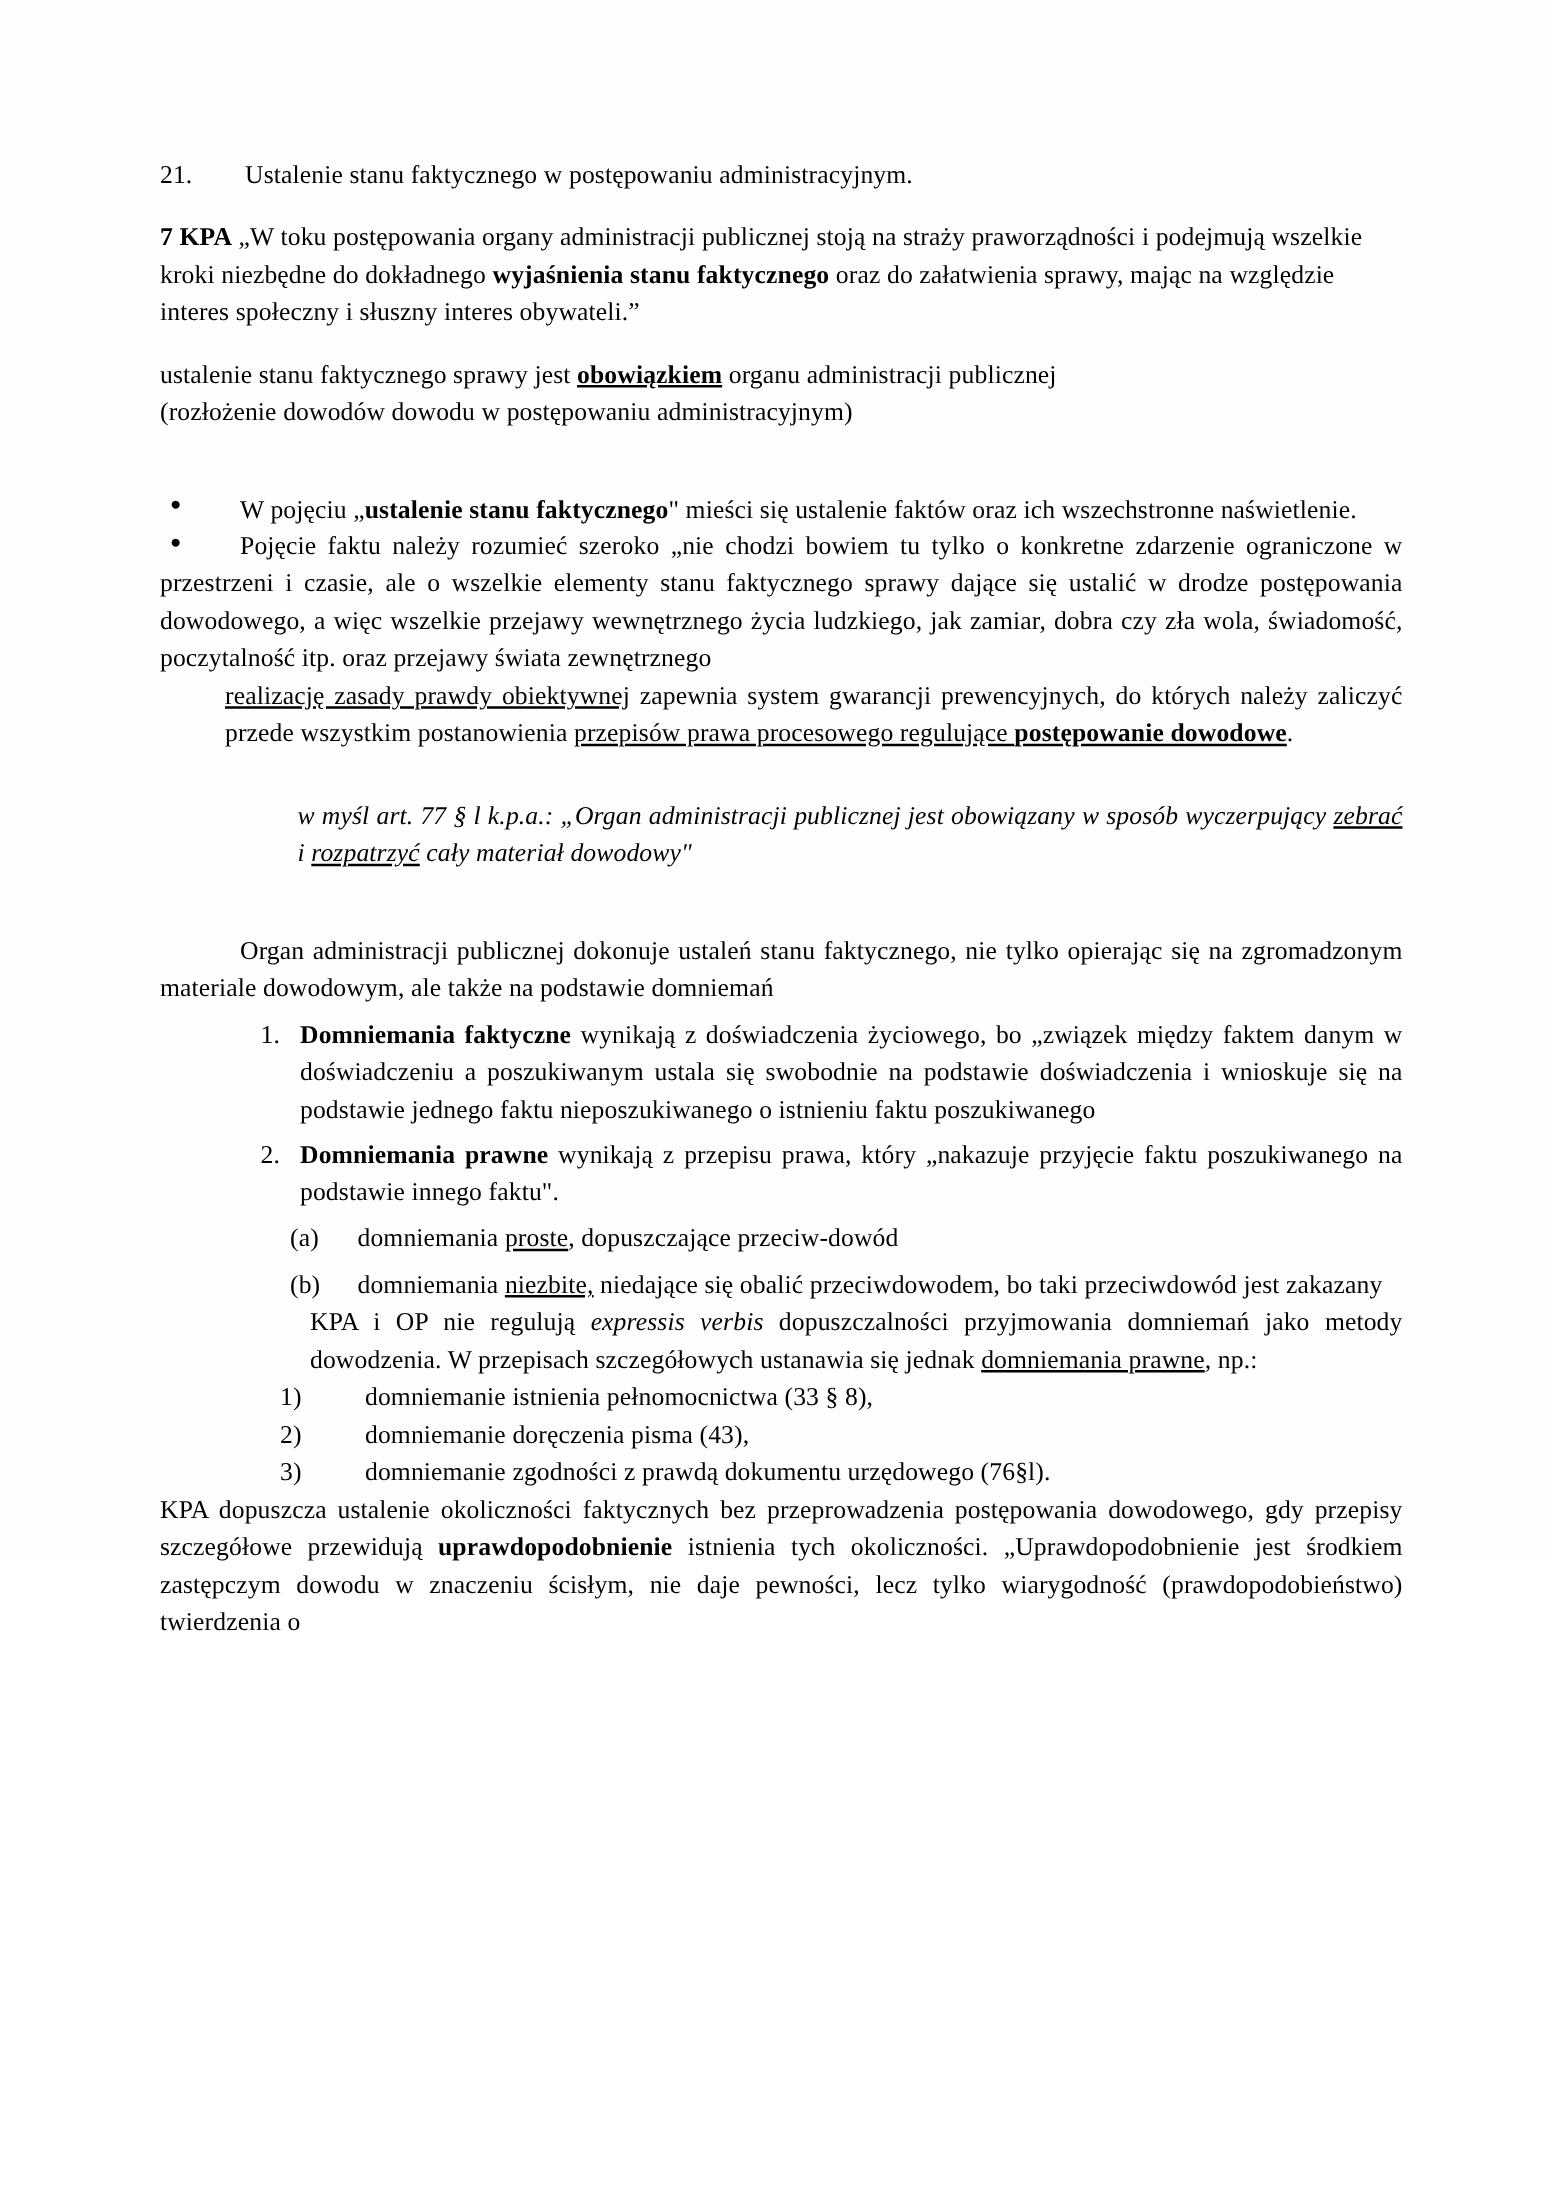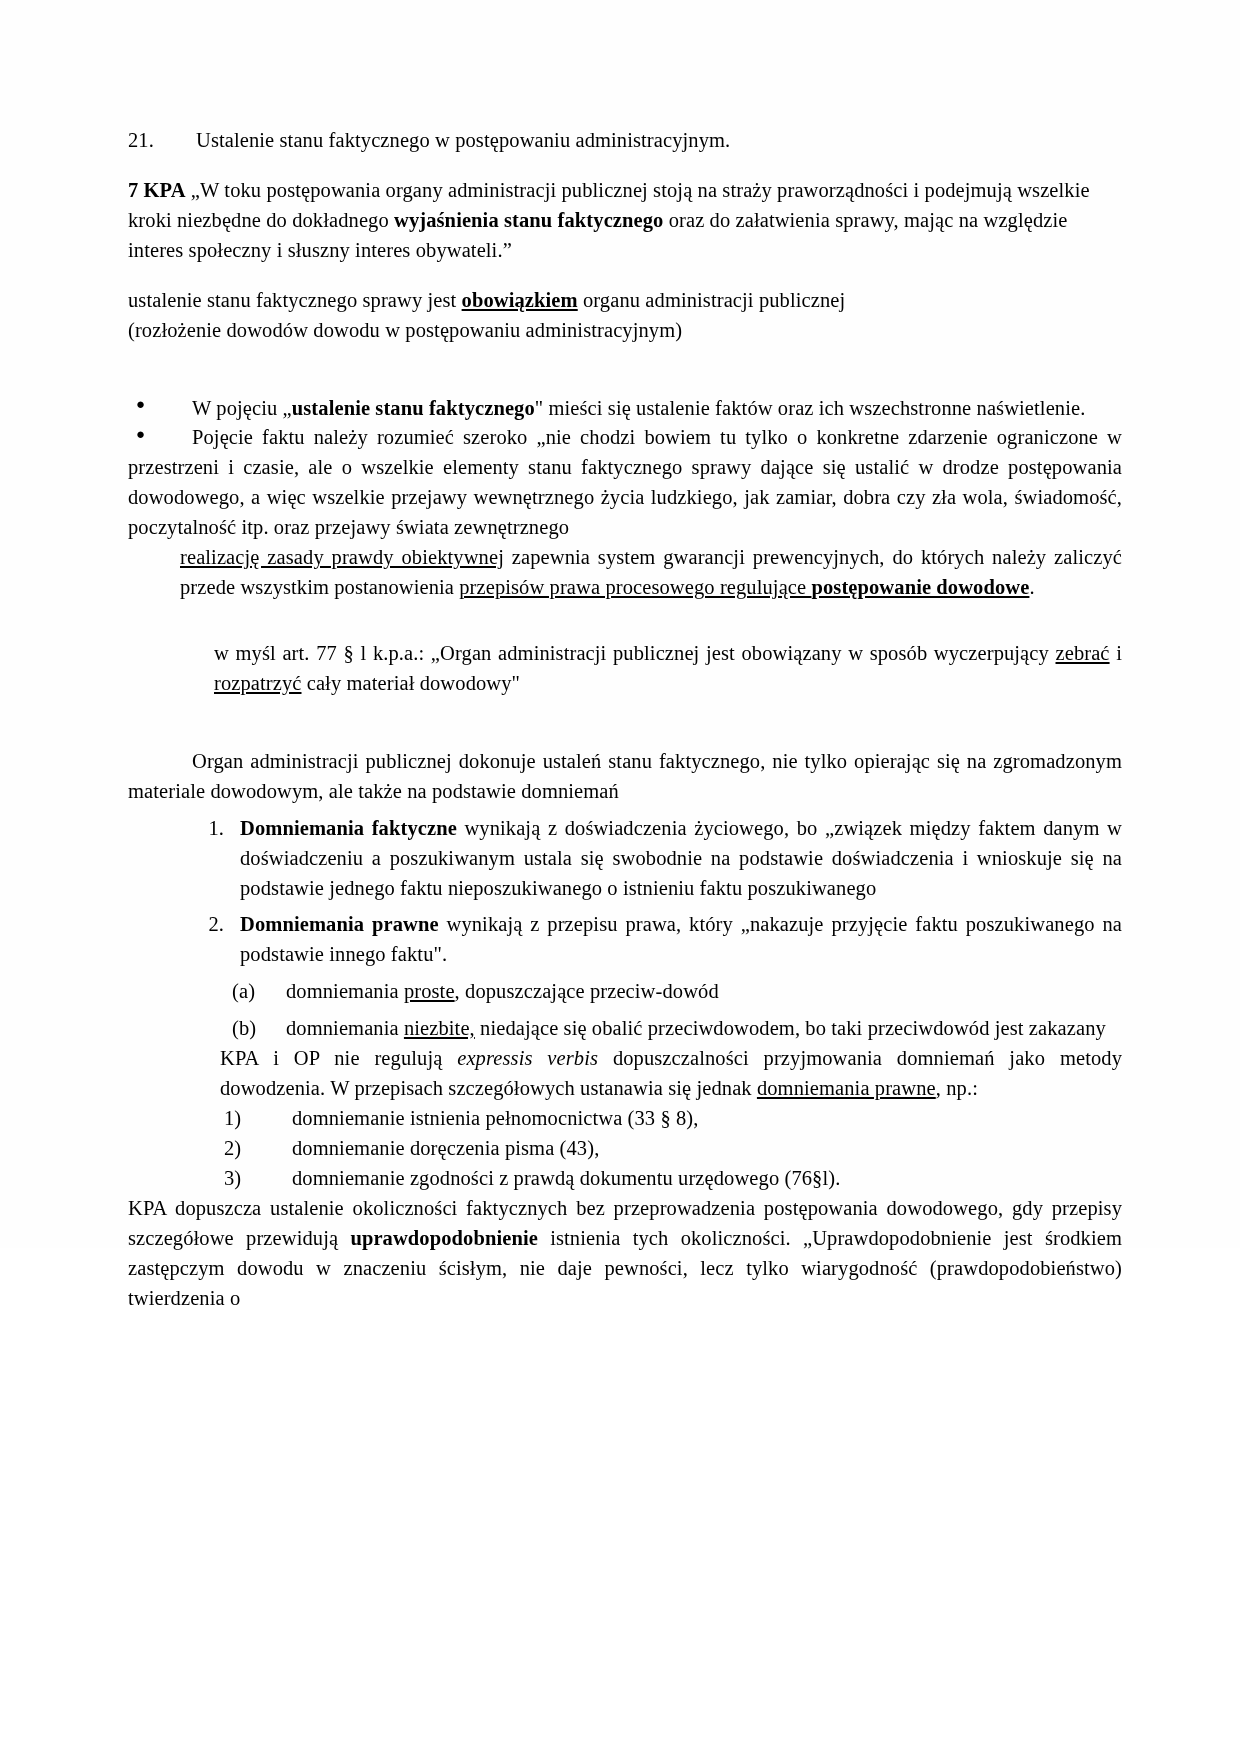--- a/index.html
+++ b/index.html
@@ -75,7 +75,7 @@
 
   
   .indent-1 { margin-left: 52px; text-align: justify; }
-  .indent-2 { margin-left: 86px; text-align: justify; }
+  .indent-2 { margin-left: 110px; text-align: justify; font-style: italic; }
 
   
   .num-row {

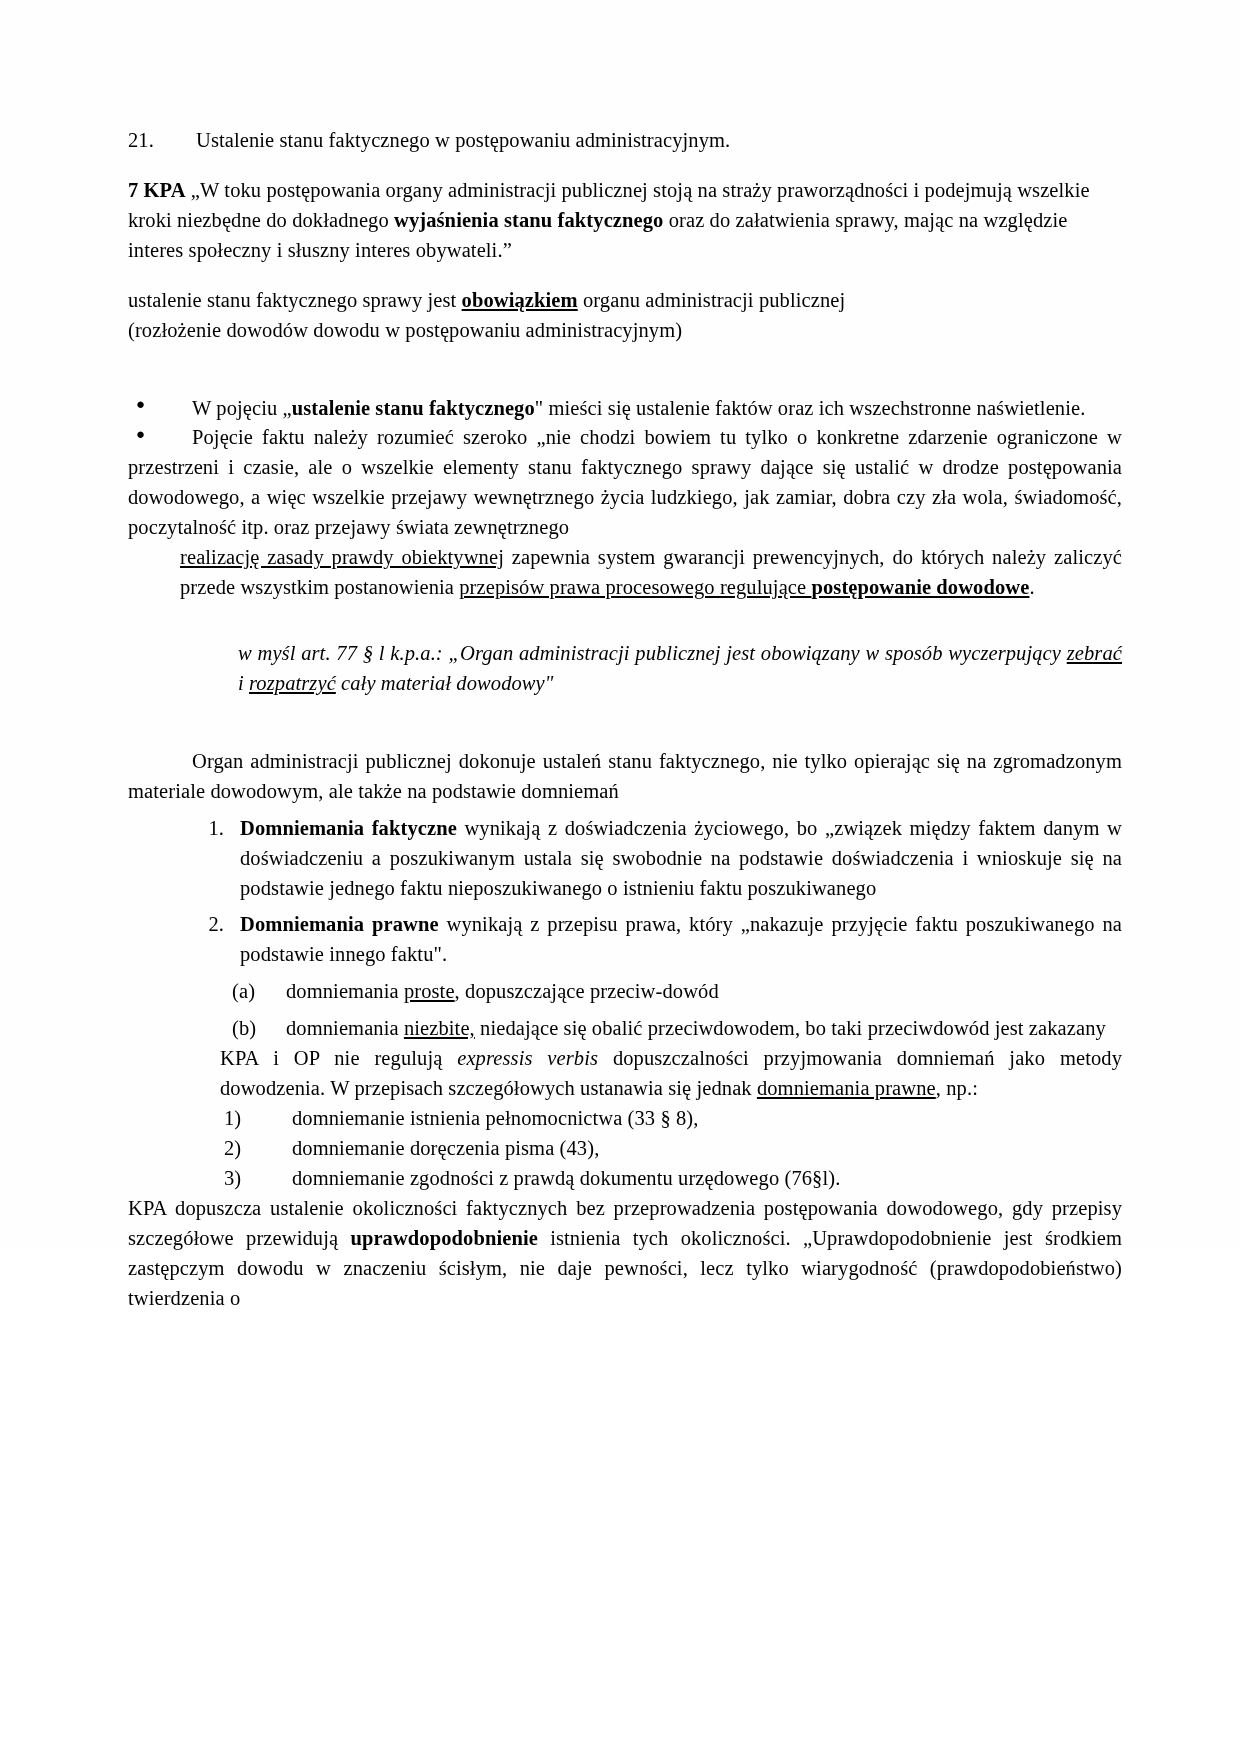--- a/index.html
+++ b/index.html
@@ -119,7 +119,7 @@
     width: 42px;
     text-align: left;
   }
-  .sub-body { margin-left: 92px; text-align: justify; }
+  .sub-body { margin-left: 120px; text-align: justify; }
   .tail { text-align: justify; }
 </style>
 </head>

